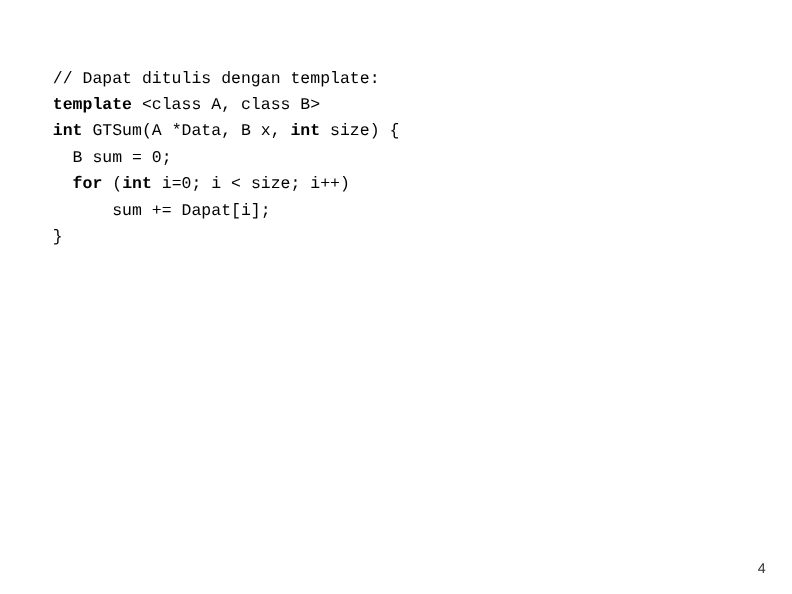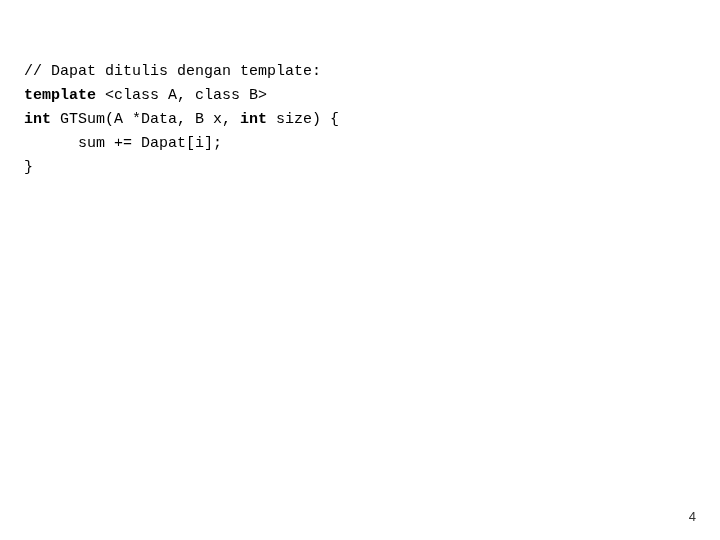--- a/index.html
+++ b/index.html
@@ -20,7 +20,7 @@
     .code-container {
       position: absolute;
       top: 60px;
-      left: 24px;
+      left: 48px;
       font-size: 15px;
       line-height: 1.6;
       color: #000000;

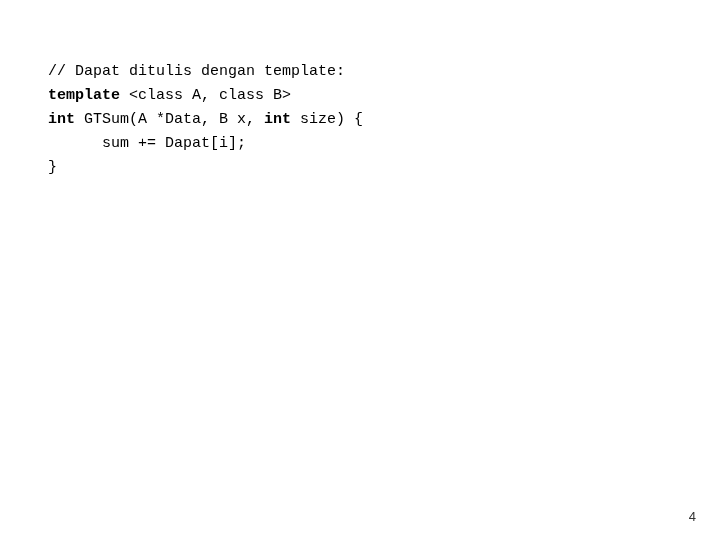--- a/index.html
+++ b/index.html
@@ -59,6 +59,7 @@
 
   <span class="code-line"><span class="keyword">int</span> GTSum(A *Data, B x, <span class="keyword">int</span> size) {</span>
 
+  <span class="code-line">  B sum = 0;</span>
 
 
   <span class="code-line">      sum += Dapat[i];</span>

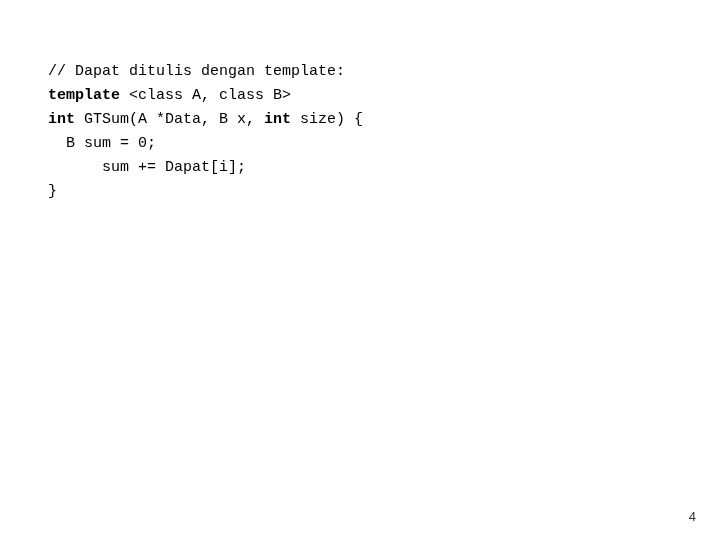--- a/index.html
+++ b/index.html
@@ -61,6 +61,7 @@
 
   <span class="code-line">  B sum = 0;</span>
 
+  <span class="code-line">  <span class="keyword">for</span> (<span class="keyword">int</span> i=0; i &lt; size; i++)</span>
 
   <span class="code-line">      sum += Dapat[i];</span>
 

